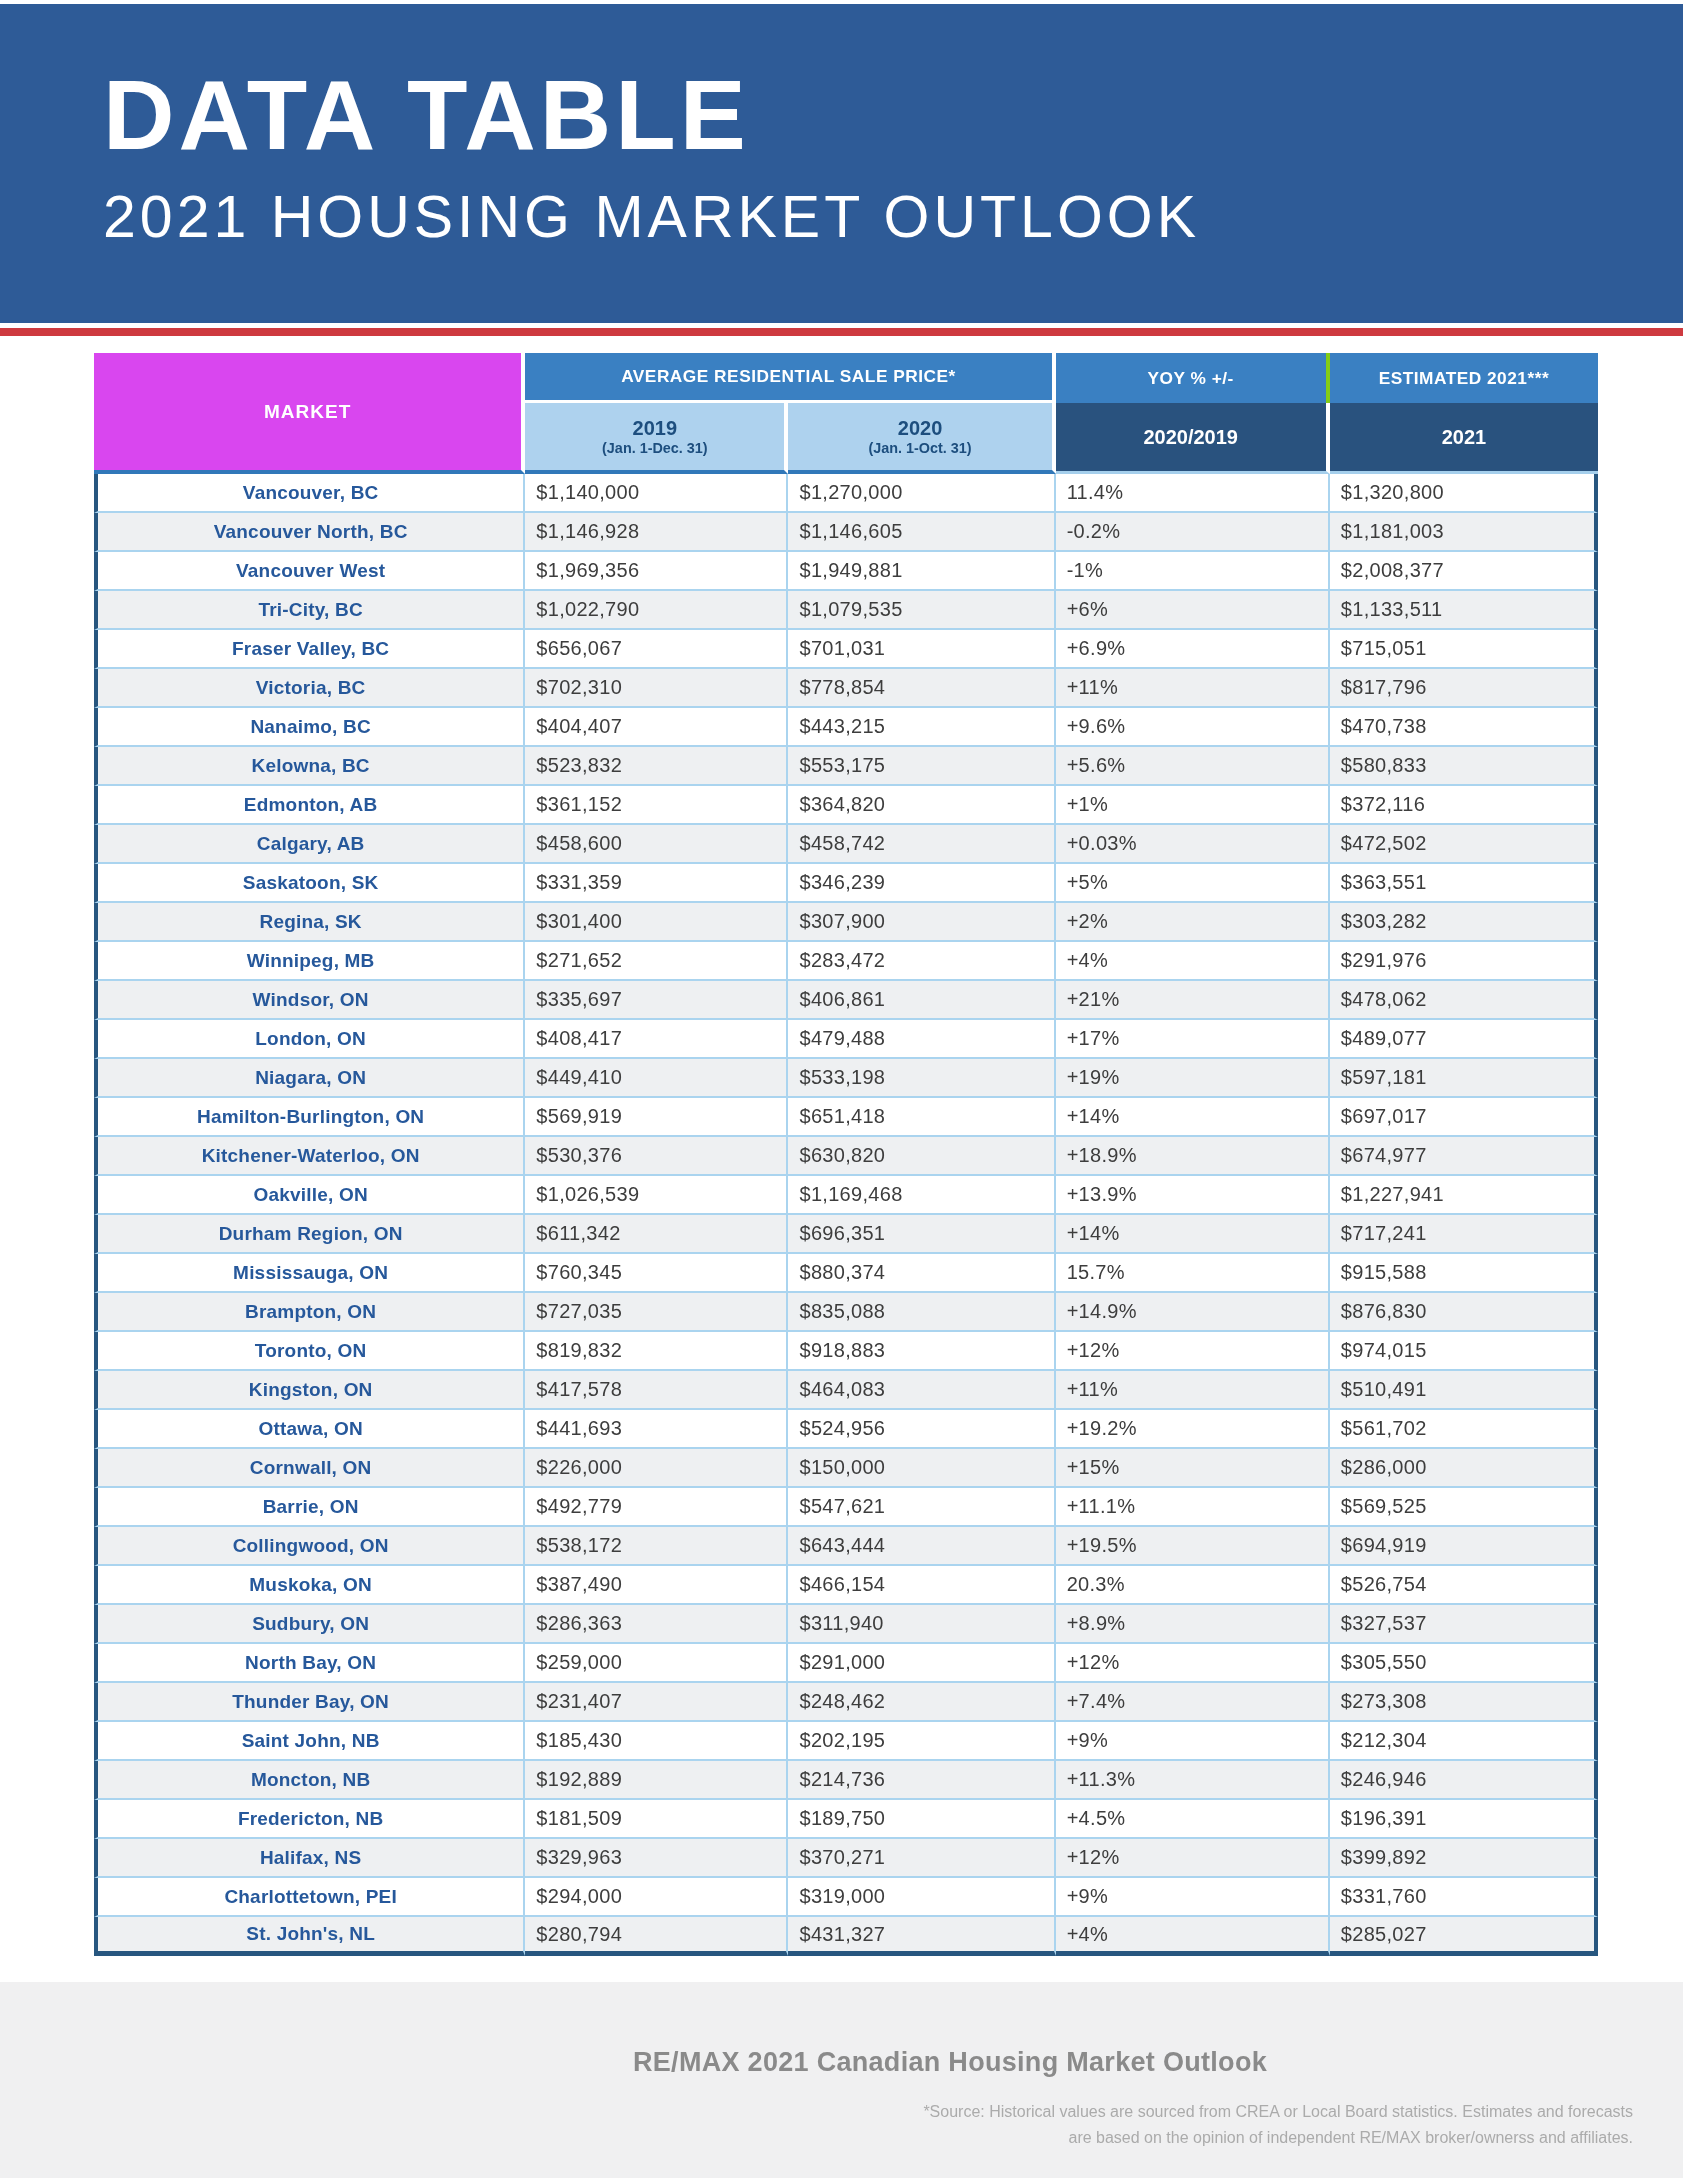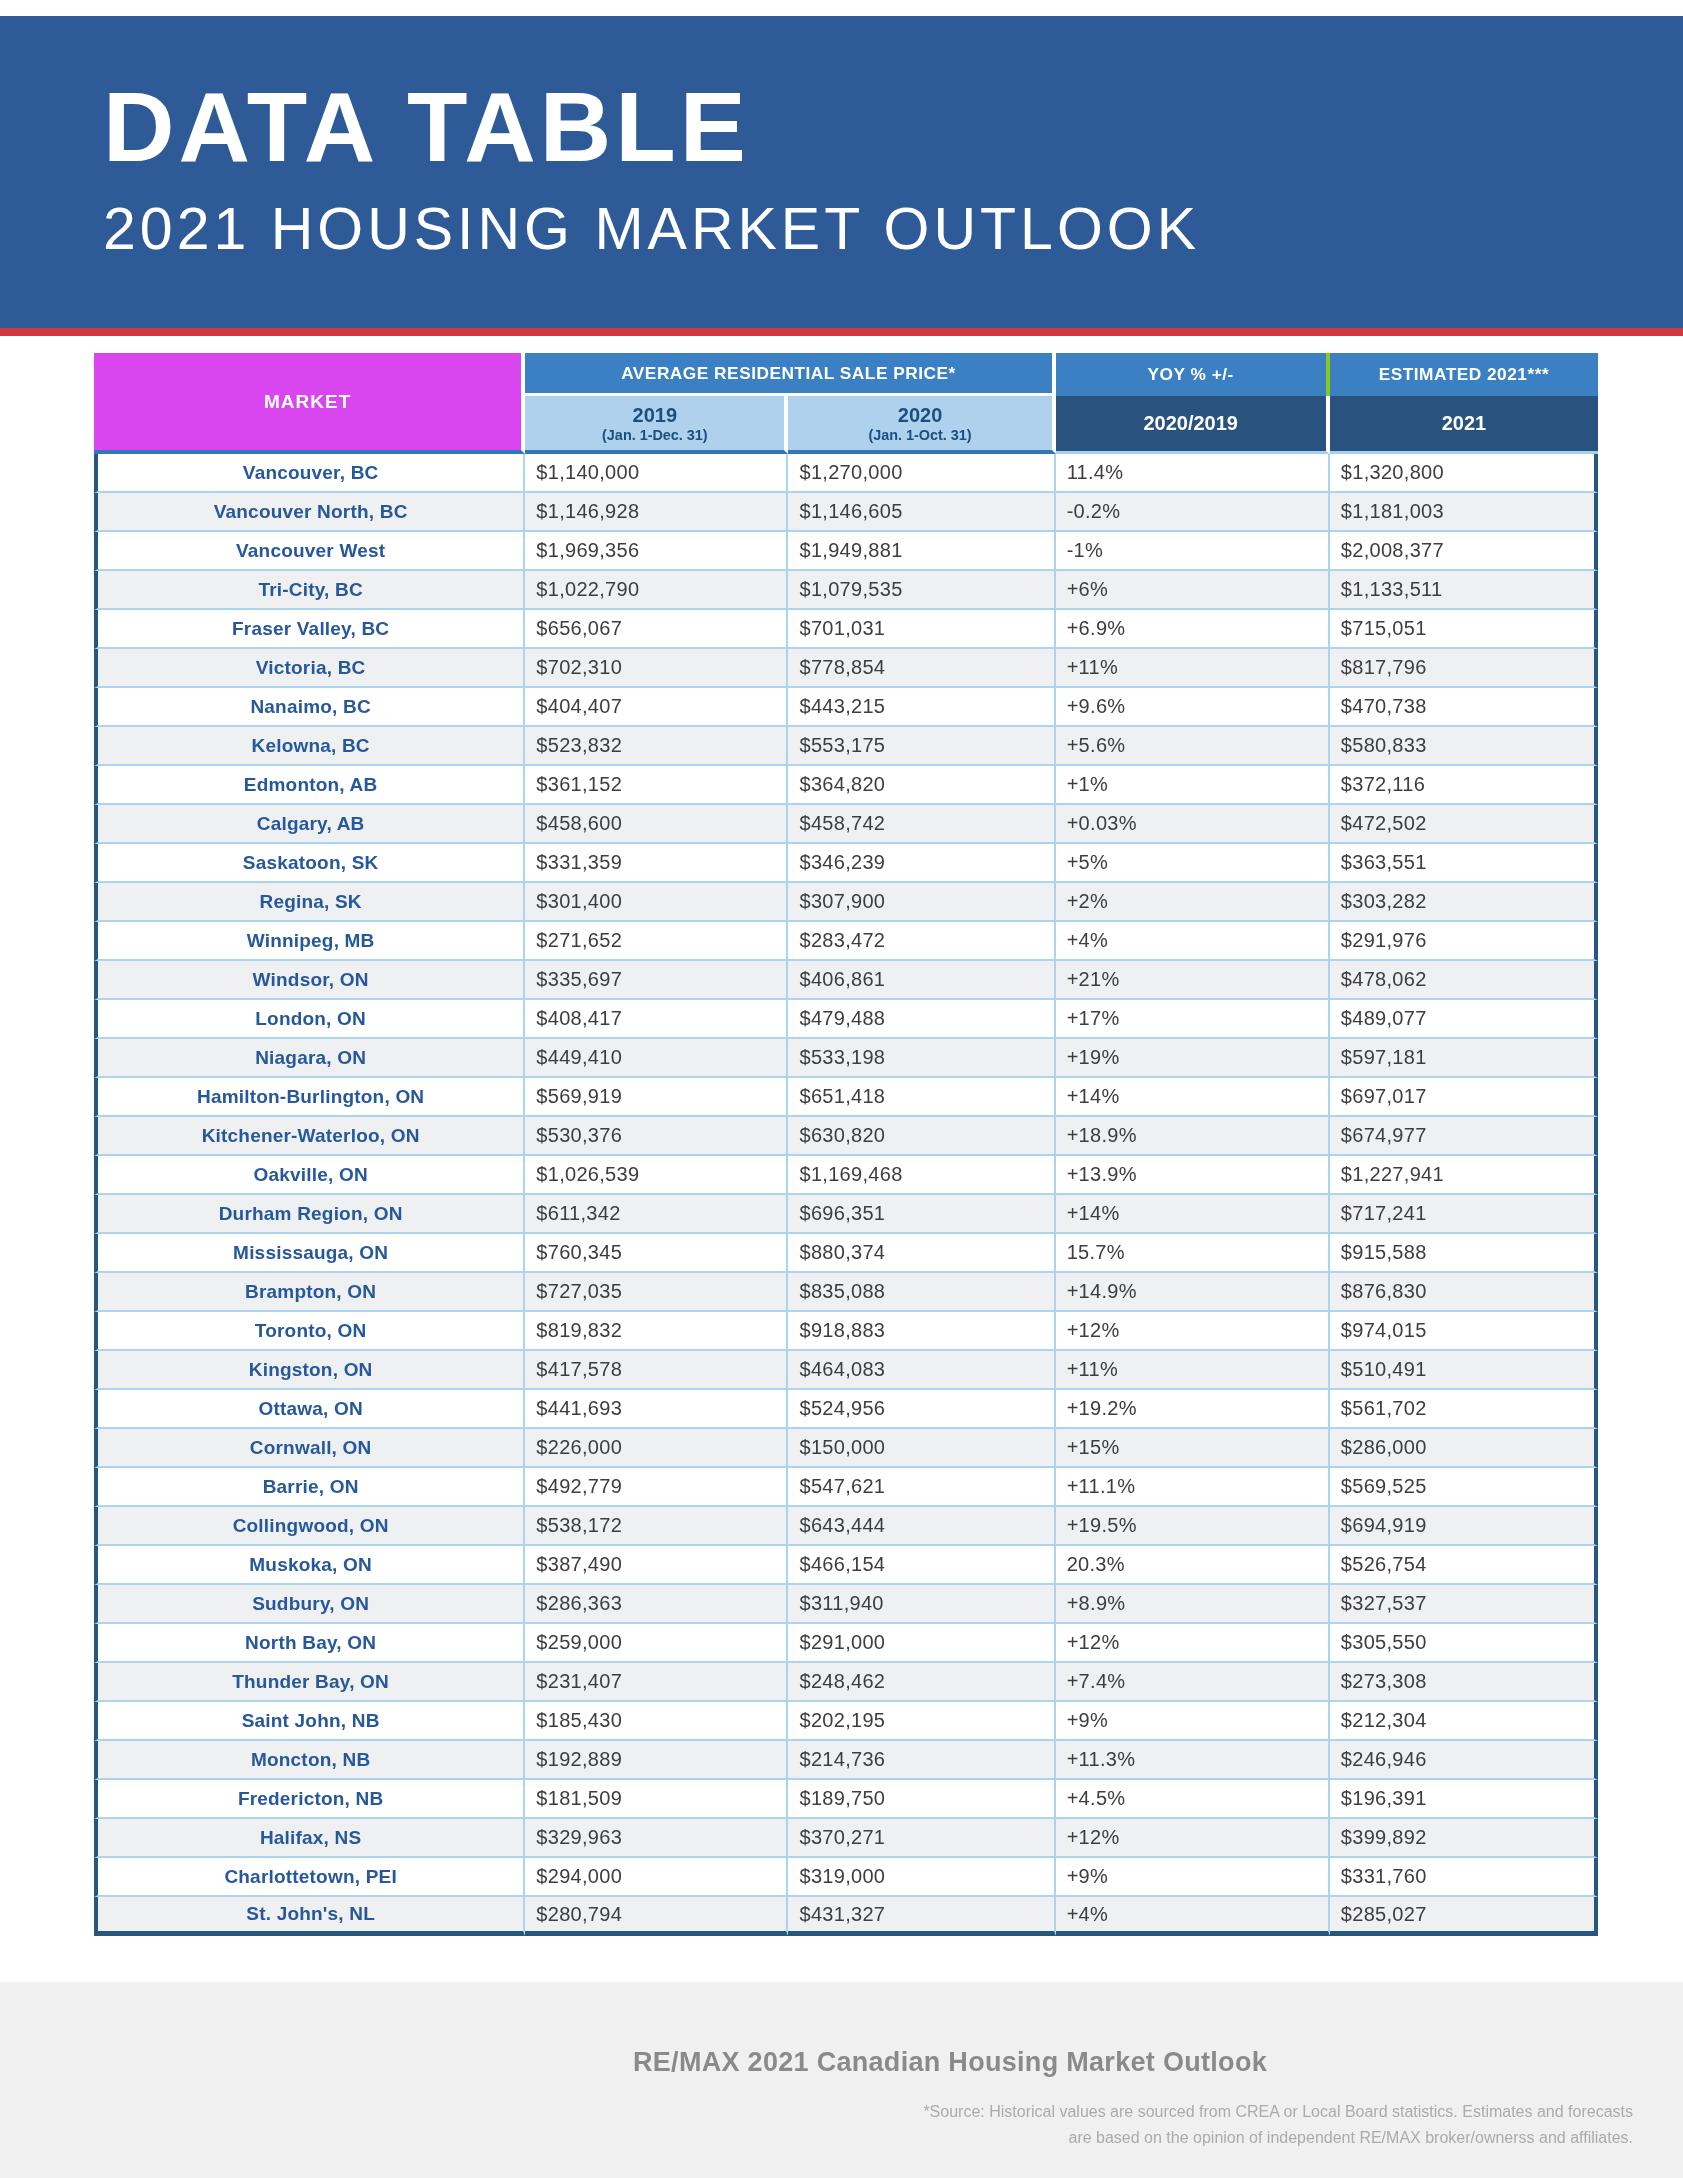--- a/index.html
+++ b/index.html
@@ -9,7 +9,7 @@
   }
   
   .banner{
-    position:absolute;left:0;top:16px;width:1683px;height:319px;
+    position:absolute;left:0;top:4px;width:1683px;height:319px;
     background:#2e5b97;color:#ffffff;
   }
   .banner h1{

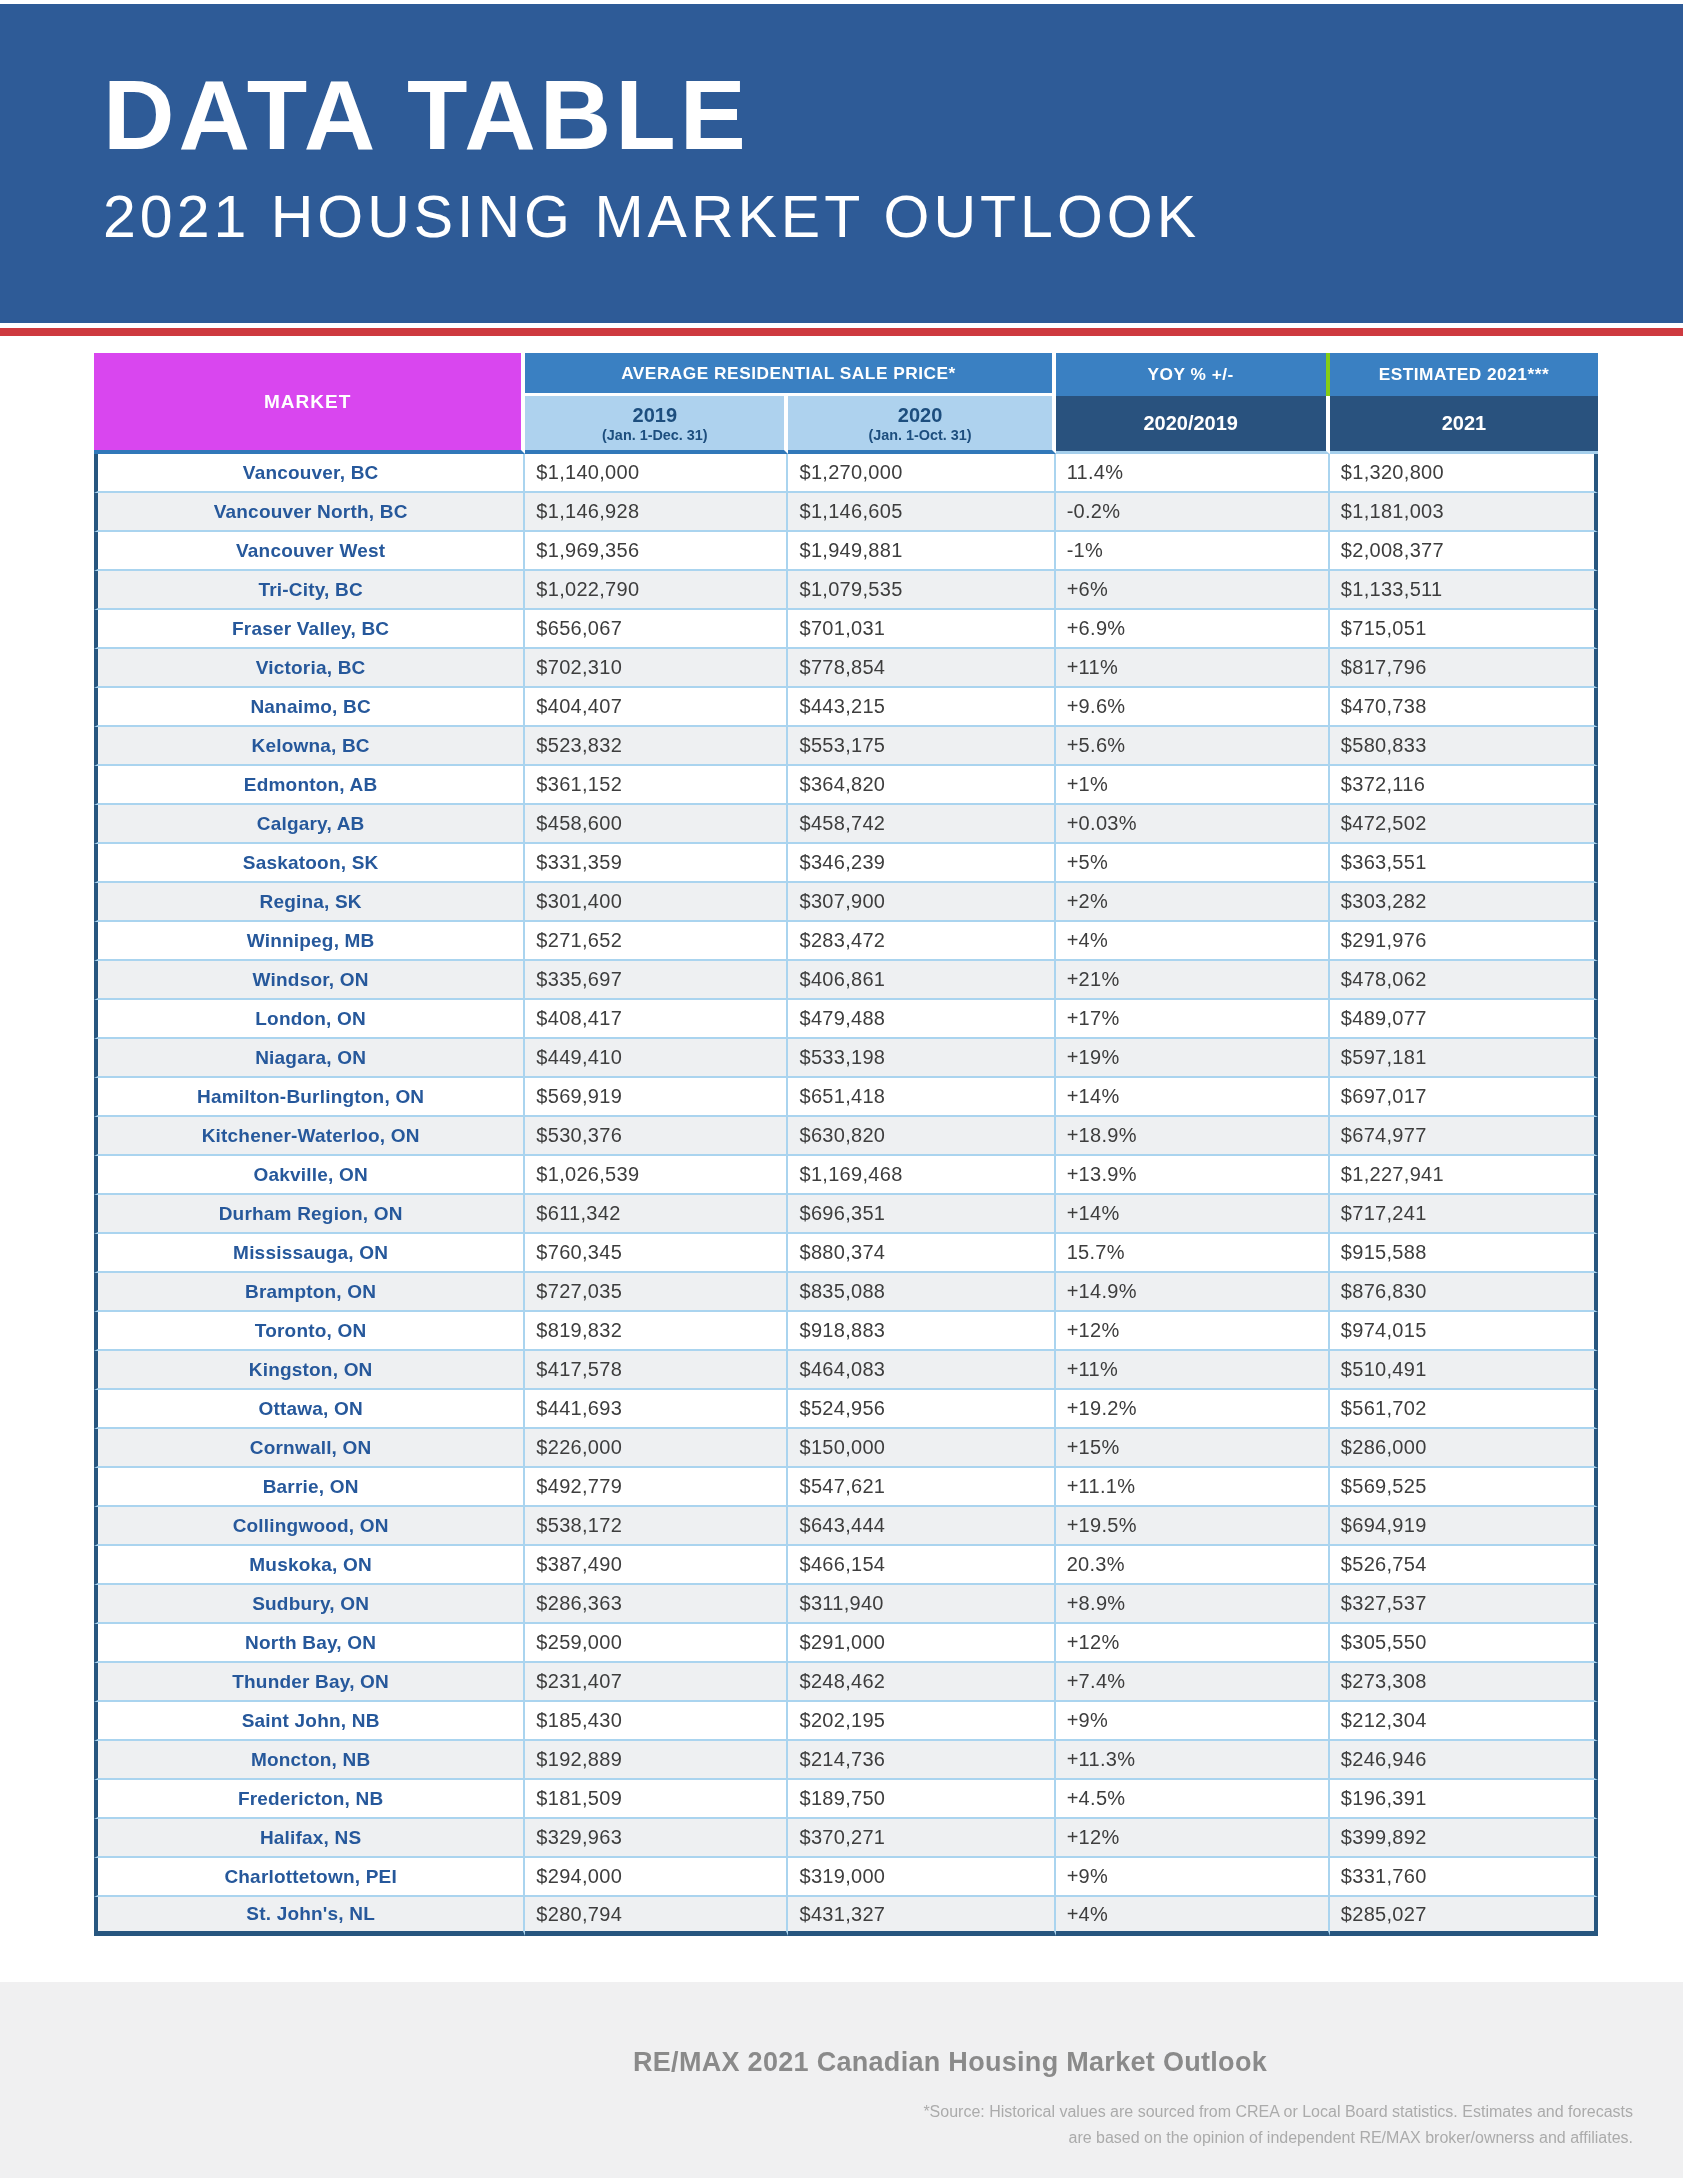--- a/index.html
+++ b/index.html
@@ -29,7 +29,7 @@
     border-collapse:separate;border-spacing:0;table-layout:fixed;
   }
   table.data-table th, table.data-table td{box-sizing:border-box;}
-  thead th{font-weight:bold;text-align:center;vertical-align:middle;padding:0;}
+  thead th{font-weight:bold;text-align:center;vertical-align:middle;padding:13px;}
   .th-market{
     background:#d946ef;color:#ffffff;font-size:19px;letter-spacing:1px;
     border-right:4px solid #ffffff;border-bottom:4px solid #3178b9;

